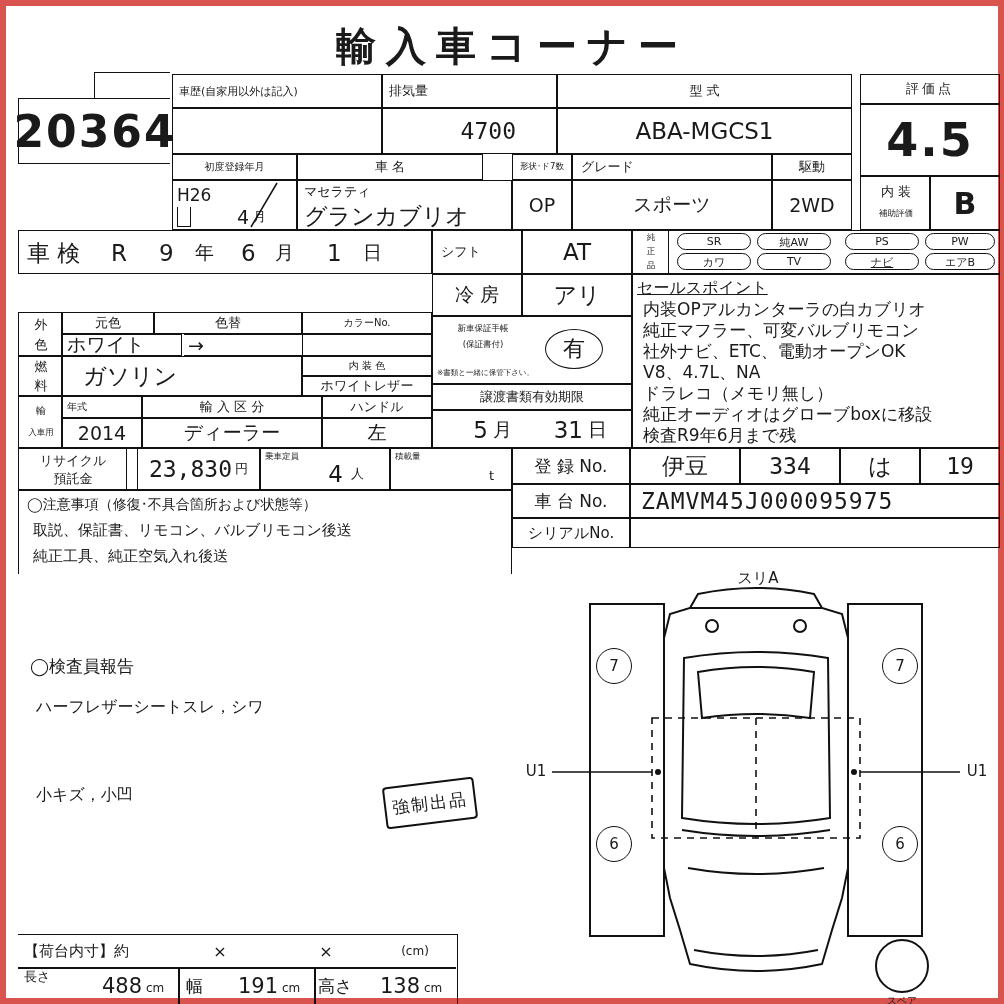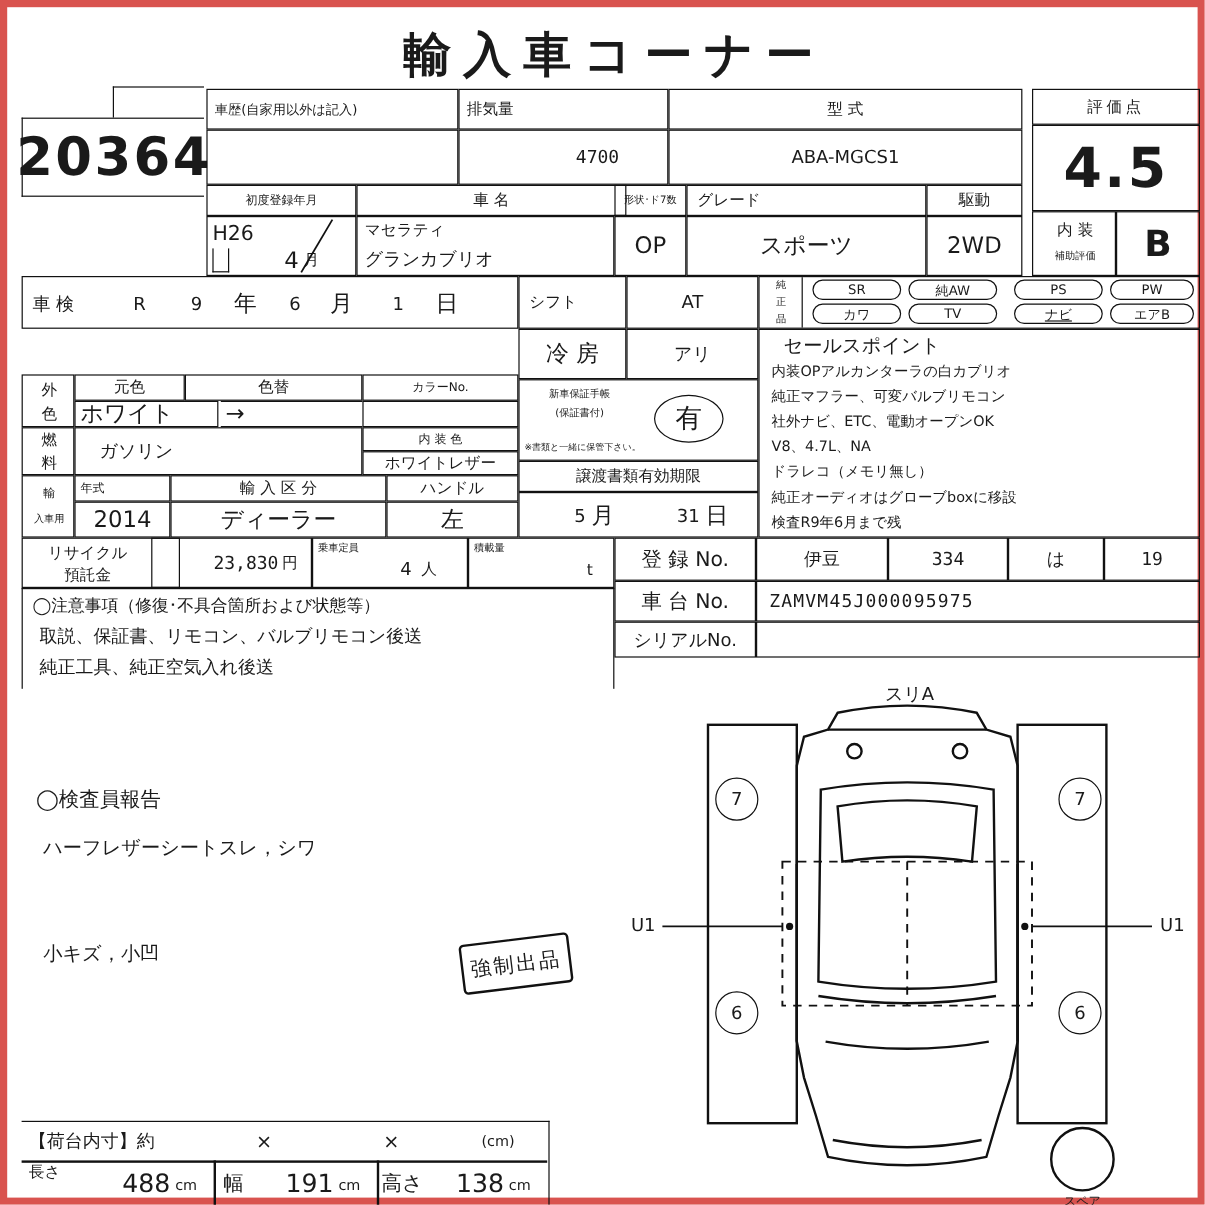--- a/index.html
+++ b/index.html
@@ -35,7 +35,7 @@
   .lbl-s{font-size:10px;}
   .lbl-xs{font-size:8.5px;}
   .val{font-size:19px;}
-  .val-l{font-size:15px;}
+  .val-l{font-size:23px;}
   .val-xl{font-size:30px;}
   .big{font-size:44px;font-weight:bold;letter-spacing:2px;}
   .mono{font-family:"DejaVu Sans Mono","Liberation Mono",monospace;}

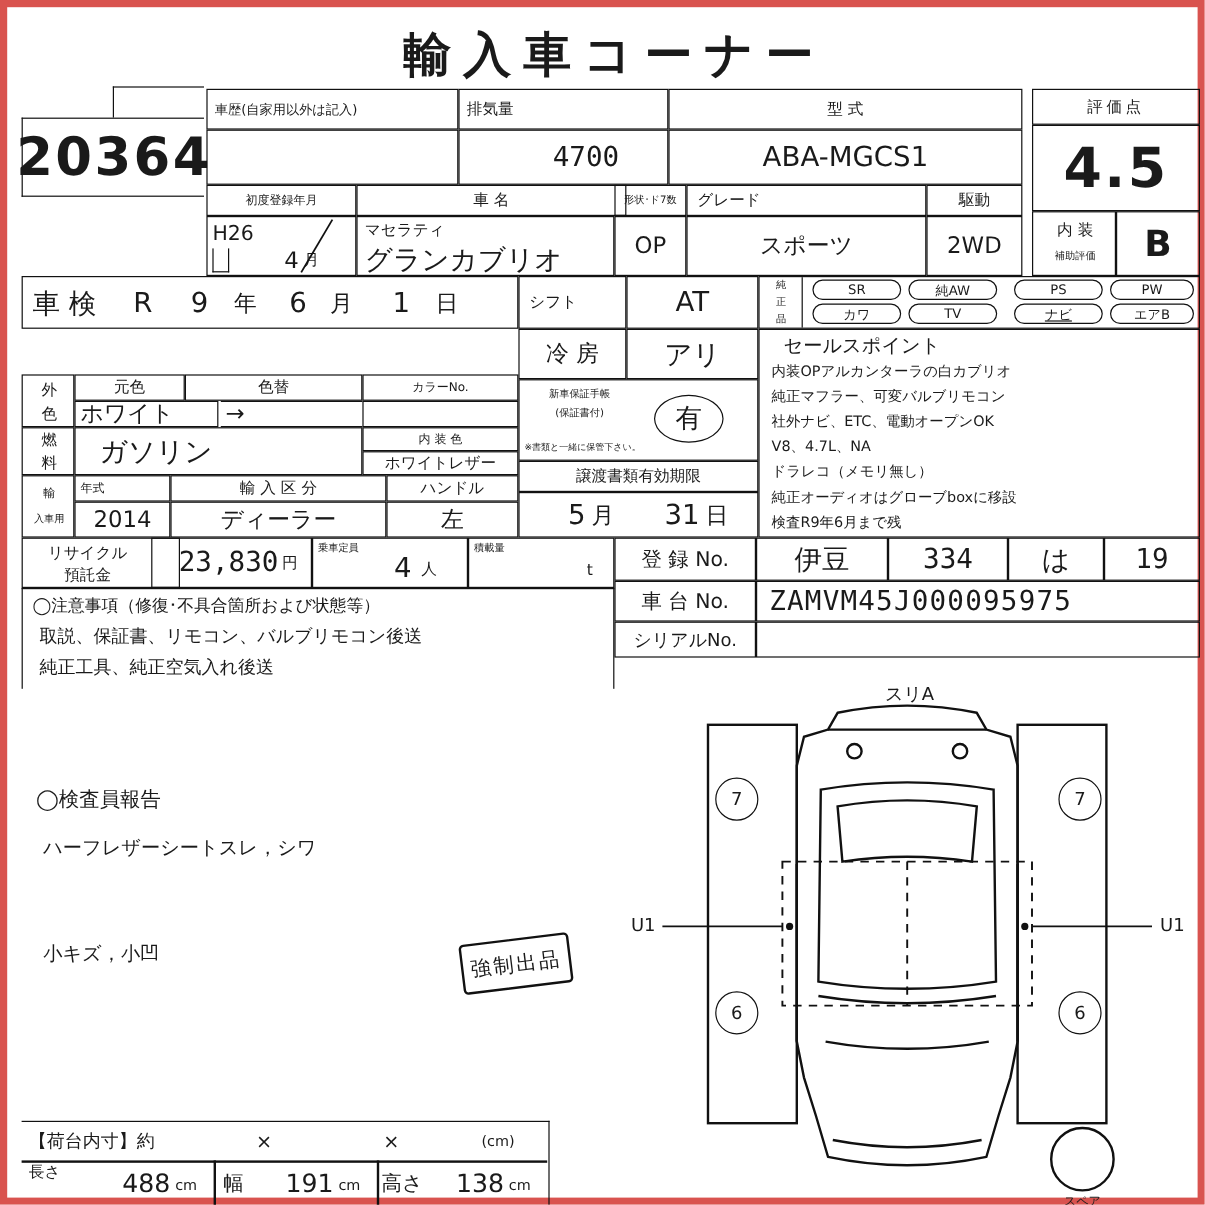--- a/index.html
+++ b/index.html
@@ -105,7 +105,7 @@
     <div class="abs bx c" style="left:160px;top:142px;width:125px;height:26px;">
       <span class="lbl-s">初度登録年月</span>
     </div>
-    <div class="abs bx c" style="left:285px;top:142px;width:225px;height:26px;">
+    <div class="abs bx c" style="left:285px;top:142px;width:186px;height:26px;">
       <span class="lbl">車  名</span>
     </div>
     <div class="abs bx c" style="left:500px;top:142px;width:60px;height:26px;">

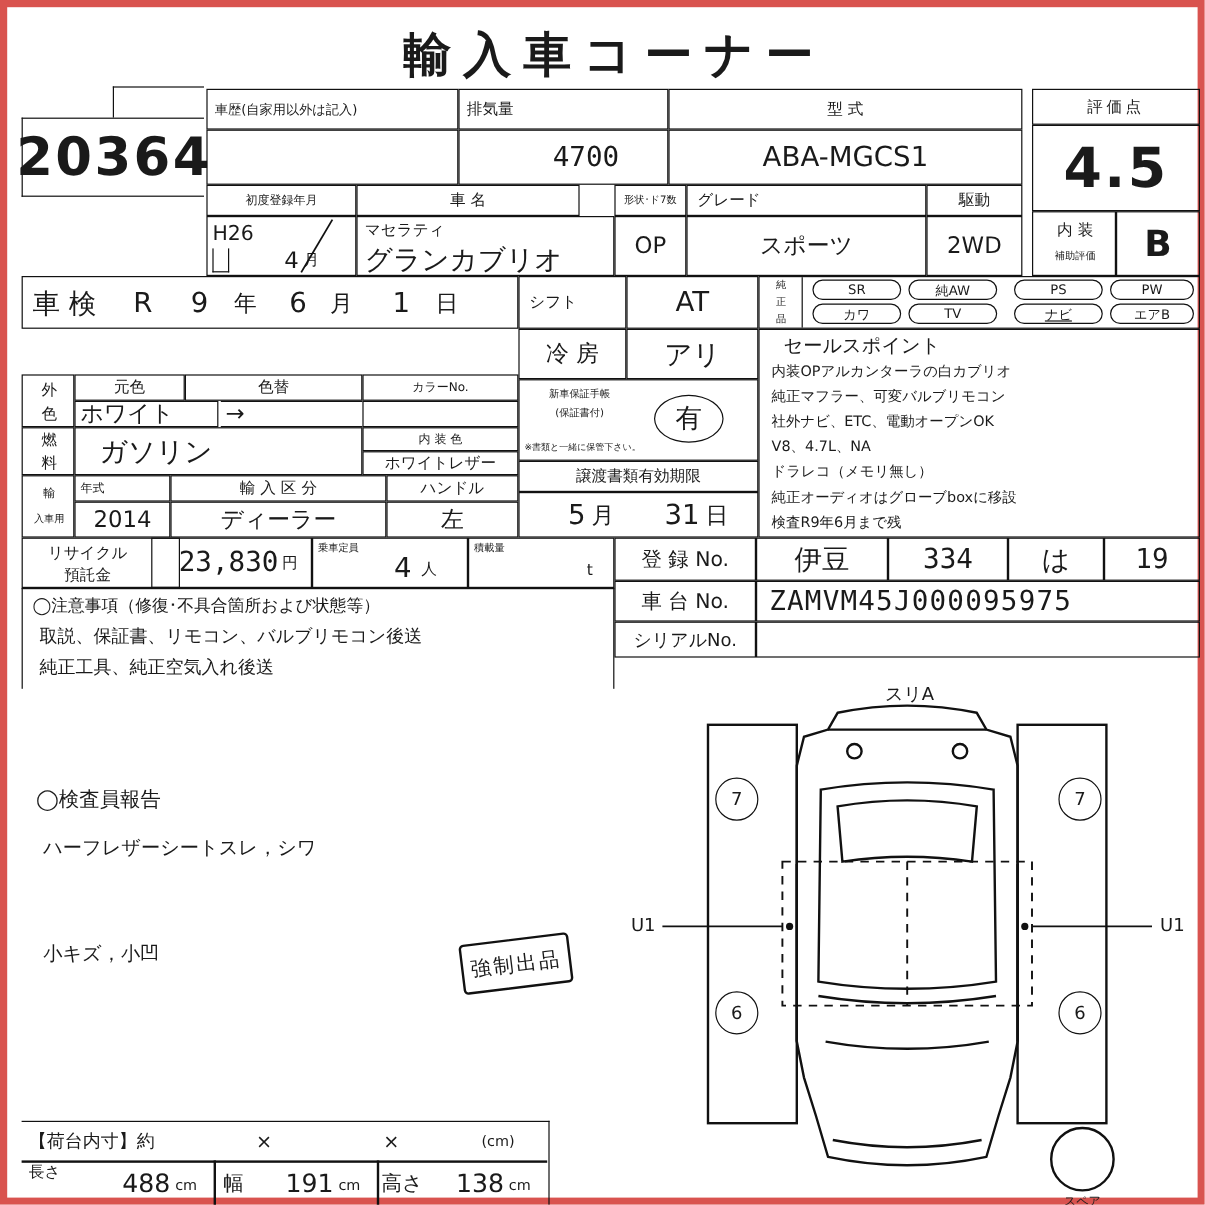--- a/index.html
+++ b/index.html
@@ -340,7 +340,7 @@
     </div>
 
     <div class="abs bx" style="left:620px;top:262px;width:368px;height:174px;">
-      <div class="abs l" style="left:20px;top:2px;width:340px;height:22px;">
+      <div class="abs l" style="left:4px;top:2px;width:340px;height:22px;text-decoration:underline;">
         <span style="font-size:16px;">セールスポイント</span>
       </div>
       <div class="abs sp-line" style="left:10px;top:24px;">内装OPアルカンターラの白カブリオ</div>

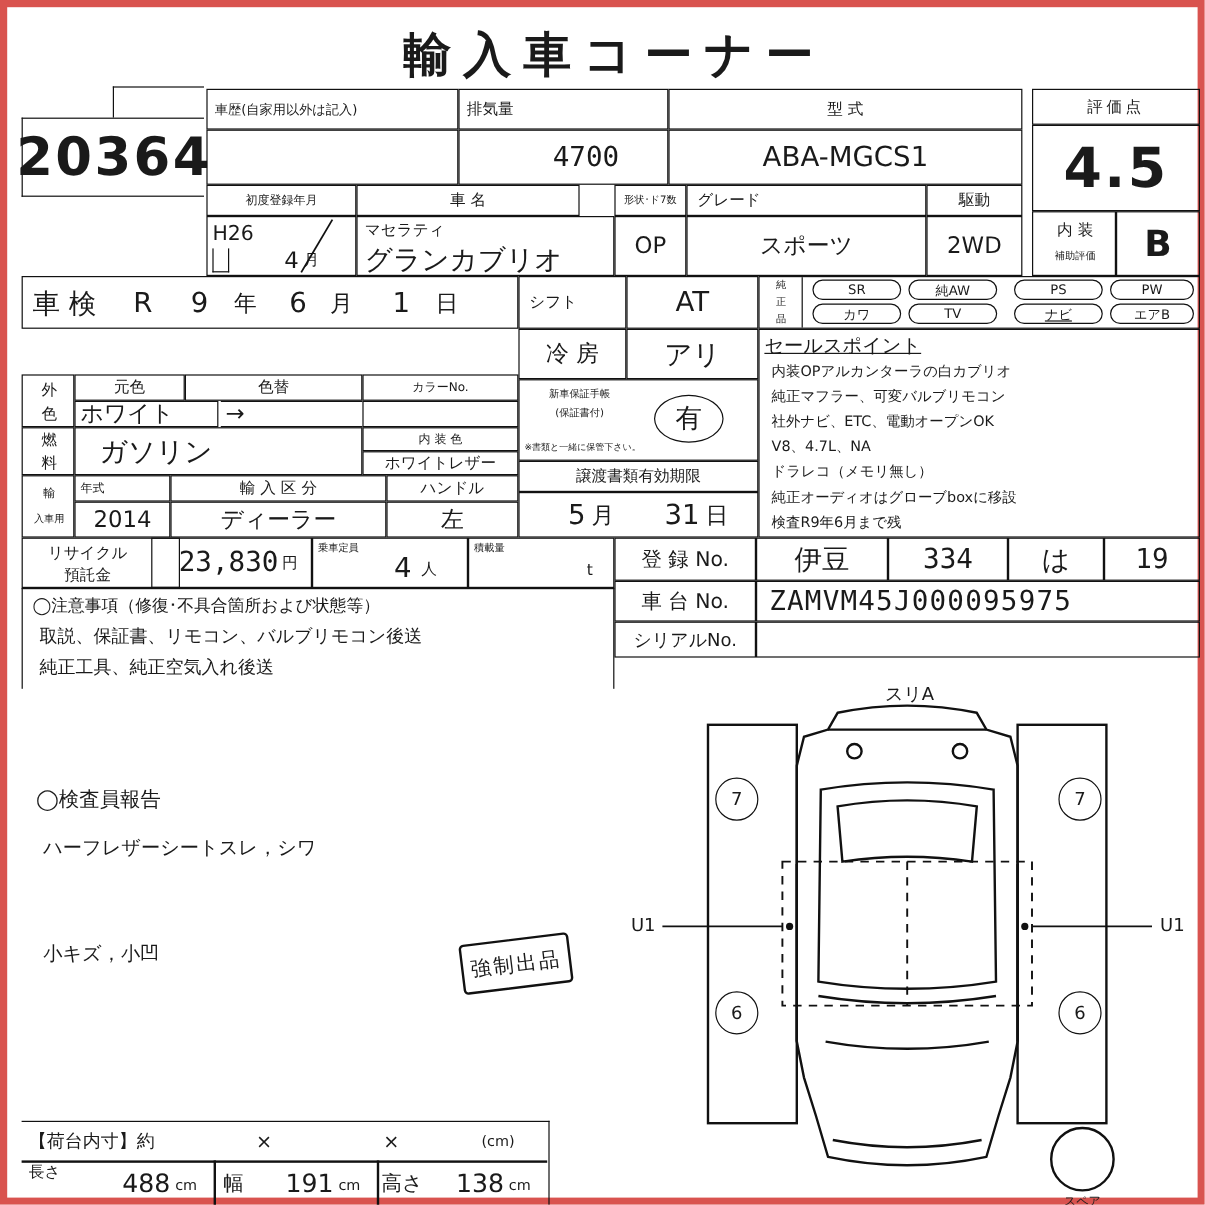--- a/index.html
+++ b/index.html
@@ -50,7 +50,7 @@
     display:flex;align-items:center;justify-content:center;
     font-size:13px;
   }
-  .sp-line{font-size:12px;line-height:20px;white-space:nowrap;}
+  .sp-line{font-size:17px;line-height:20px;white-space:nowrap;}
   .note-line{font-size:15px;line-height:26px;white-space:nowrap;}
   .insp-line{font-size:16px;line-height:34px;white-space:nowrap;}
   .stamp{

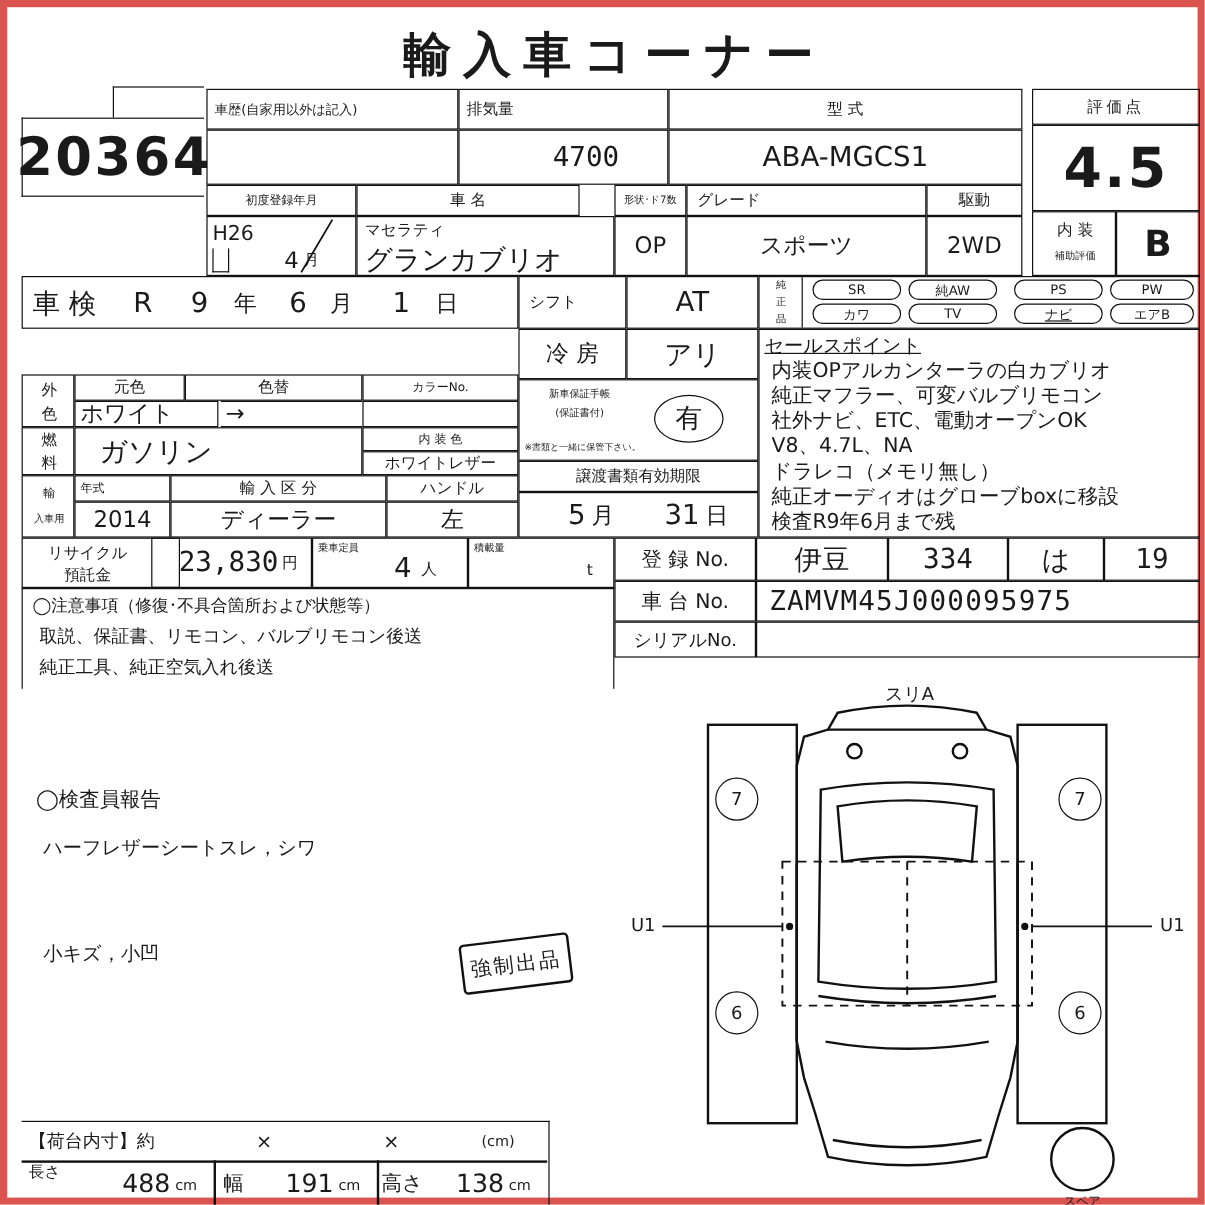--- a/index.html
+++ b/index.html
@@ -352,7 +352,7 @@
       <div class="abs sp-line" style="left:10px;top:150px;">検査R9年6月まで残</div>
     </div>
 
-    <div class="abs bx" style="left:6px;top:436px;width:132px;height:42px;">
+    <div class="abs bx" style="left:6px;top:436px;width:120px;height:42px;">
       <div class="abs c" style="left:0;top:2px;width:108px;height:19px;">
         <span class="lbl">リサイクル</span>
       </div>

